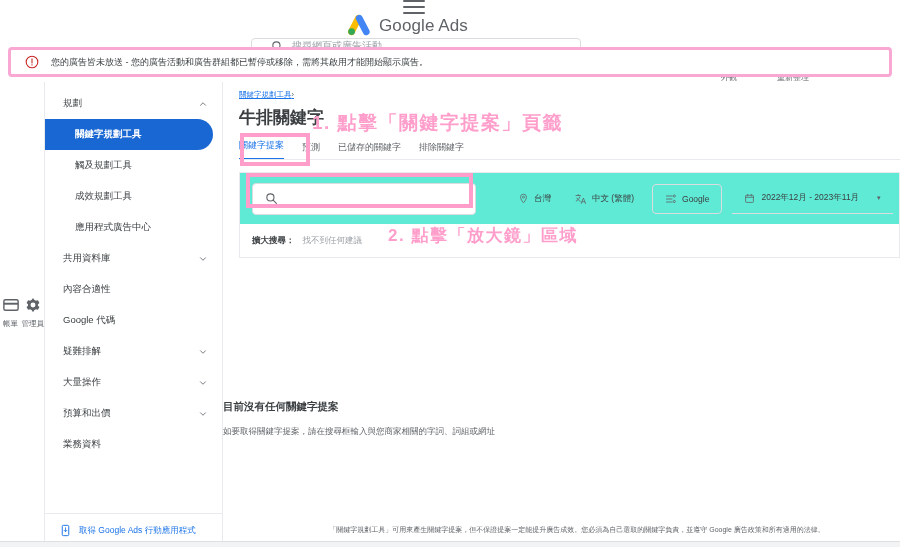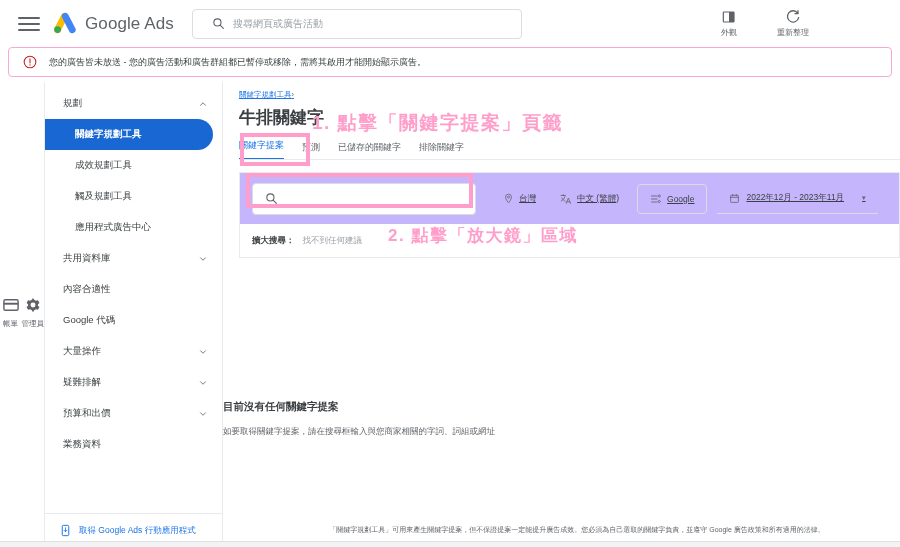--- a/index.html
+++ b/index.html
@@ -16,7 +16,7 @@
   
   .topbar {
     position: absolute; top: 0; left: 0; width: 832px; height: 47px;
-    background: #fff; display: flex; align-items: center; padding: 0 10px;
+    background: #fff; display: flex; align-items: center; padding: 0 10px; flex-direction: column;
   }
   .hamburger { width: 22px; height: 22px; margin: 0 12px 0 8px;
     display: flex; flex-direction: column; justify-content: center; gap: 4px; cursor: pointer; }

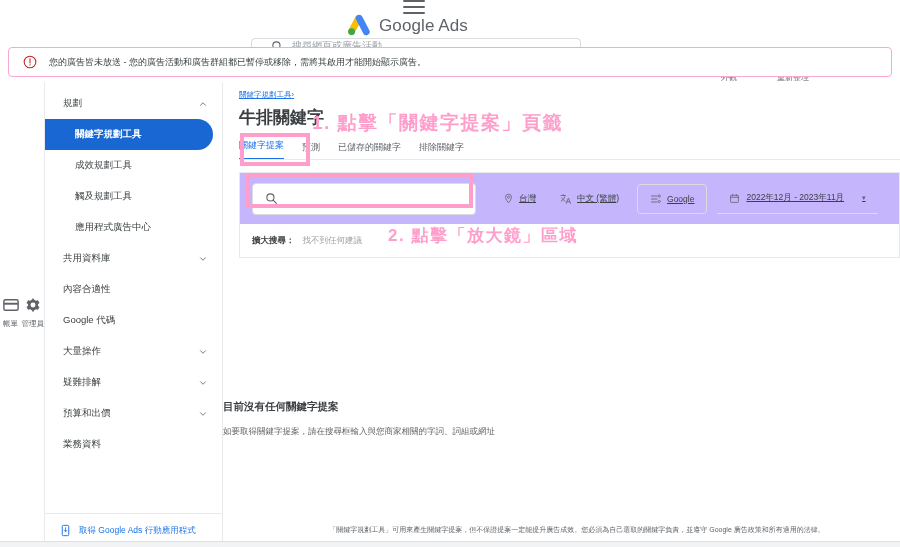--- a/index.html
+++ b/index.html
@@ -37,7 +37,7 @@
   
   .alert {
     position: absolute; top: 47px; left: 8px; width: 884px; height: 30px;
-    border: 1px solid #f9a8d4; border-radius: 4px; background: #fff;
+    border: 3px solid #f9a8d4; border-radius: 4px; background: #fff;
     display: flex; align-items: center; padding: 0 14px; gap: 12px;
   }
   .alert-text { font-size: 9px; color: #3c4043; }

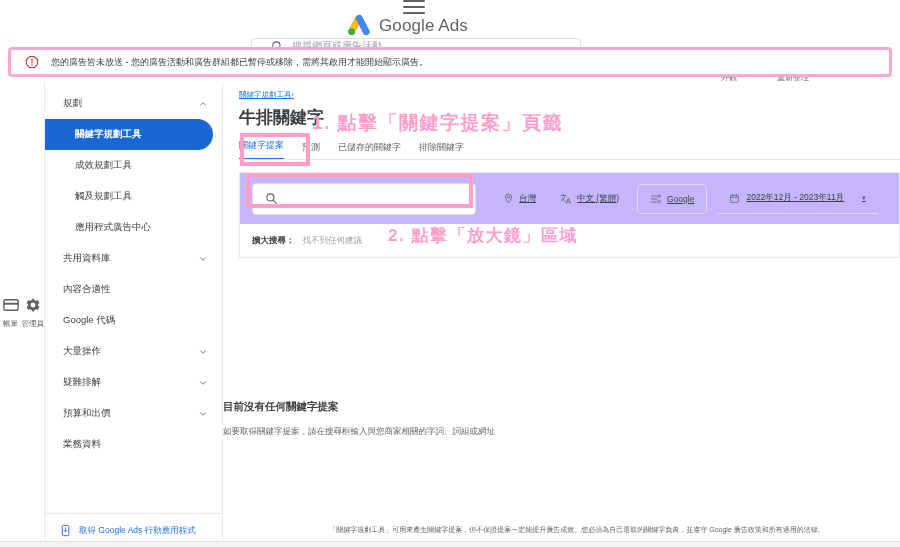--- a/index.html
+++ b/index.html
@@ -266,10 +266,10 @@
       <span>關鍵字規劃工具</span>
     </div>
     <div class="nav-row nav-sub">
+      <span>觸及規劃工具</span>
+    </div>
+    <div class="nav-row nav-sub">
       <span>成效規劃工具</span>
-    </div>
-    <div class="nav-row nav-sub">
-      <span>觸及規劃工具</span>
     </div>
     <div class="nav-row nav-sub">
       <span>應用程式廣告中心</span>

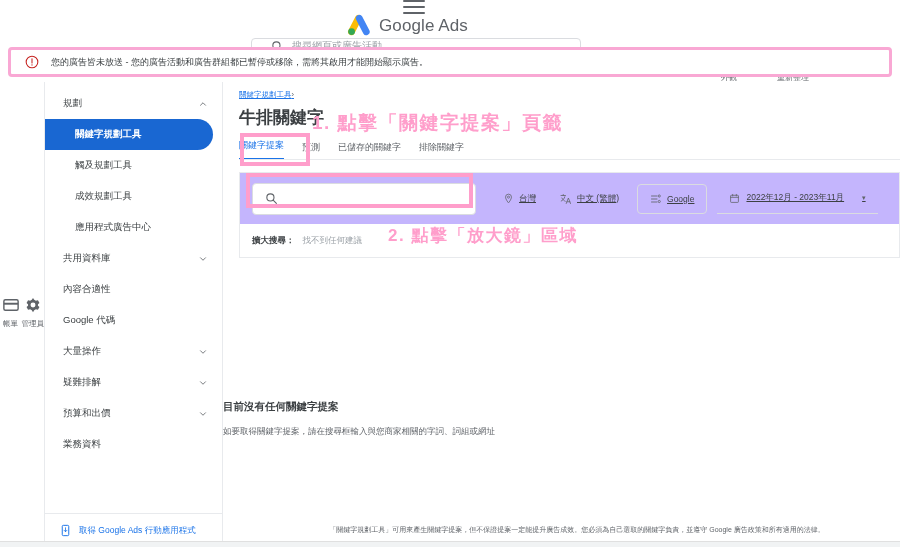--- a/index.html
+++ b/index.html
@@ -95,8 +95,8 @@
 
   .search-card {
     margin-top: 12px; margin-left: 0; width: 661px; height: 52px;
-    border: 1px solid #e8eaed; border-bottom: none; background: #c4b5fd;
-    display: flex; align-items: center; padding-left: 12px; gap: 1px; text-decoration: underline;
+    border: 1px solid #e8eaed; border-bottom: none; background: #5eead4;
+    display: flex; align-items: center; padding-left: 12px; gap: 16px;
   }
   .kw-input {
     width: 224px; height: 32px; border: 1px solid #dadce0; border-radius: 4px;

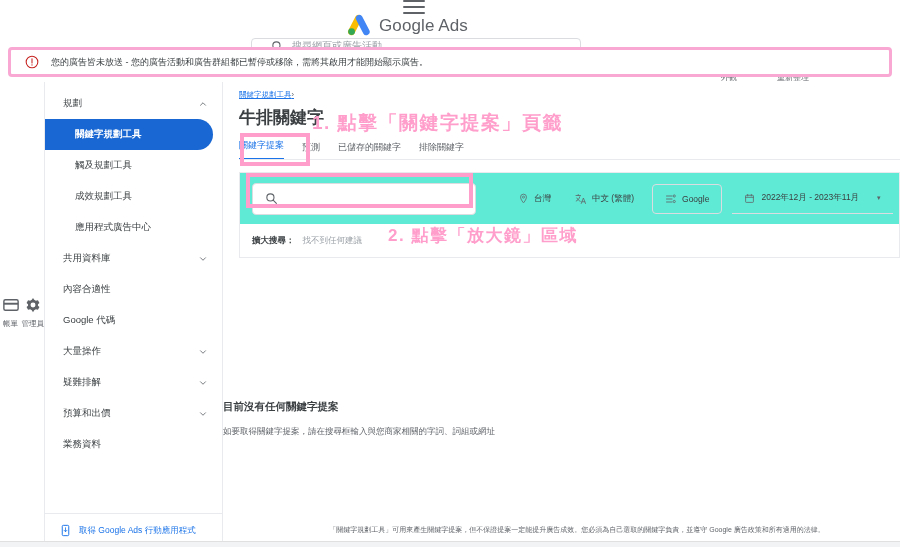--- a/index.html
+++ b/index.html
@@ -287,13 +287,13 @@
       <span>Google 代碼</span>
     </div>
     <div class="nav-row">
-      <span>大量操作</span>
+      <span>疑難排解</span>
       <svg class="caret" viewBox="0 0 24 24">
         <path d="M6 9 L12 15 L18 9" fill="none" stroke="#5f6368" stroke-width="2" stroke-linecap="round"></path>
       </svg>
     </div>
     <div class="nav-row">
-      <span>疑難排解</span>
+      <span>大量操作</span>
       <svg class="caret" viewBox="0 0 24 24">
         <path d="M6 9 L12 15 L18 9" fill="none" stroke="#5f6368" stroke-width="2" stroke-linecap="round"></path>
       </svg>

